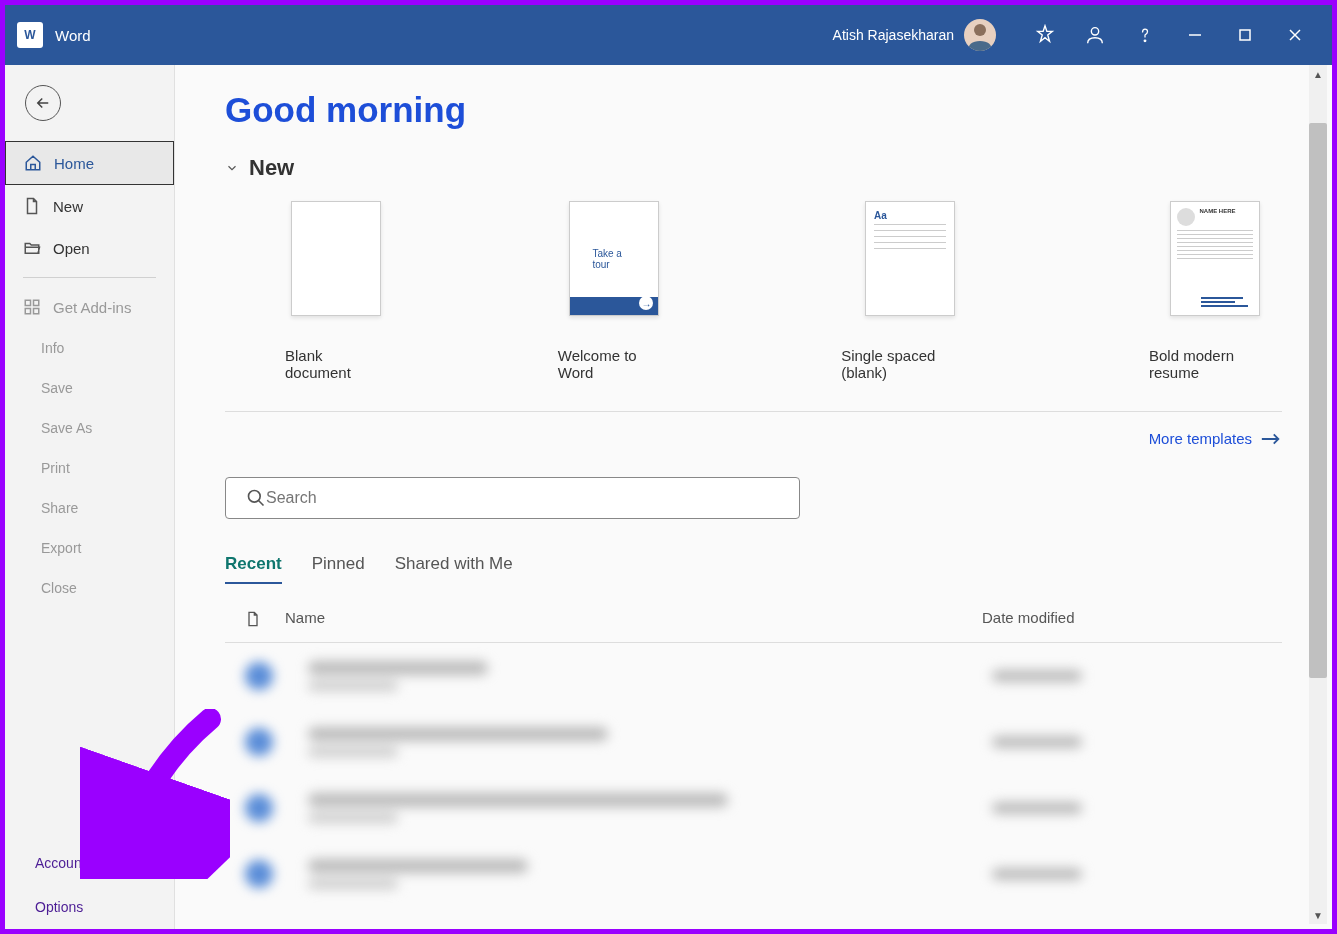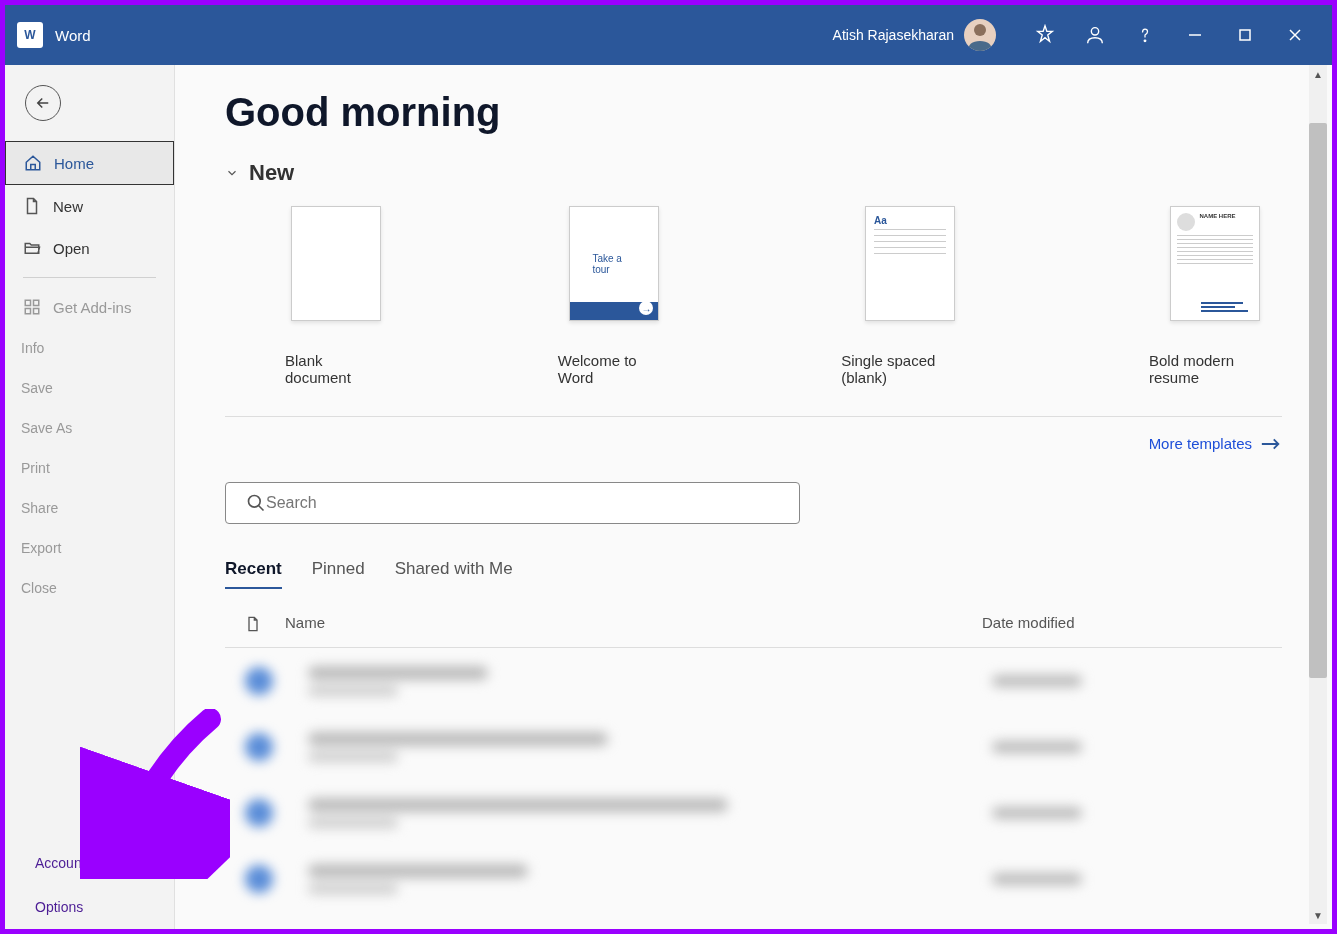--- a/index.html
+++ b/index.html
@@ -30,7 +30,7 @@
 .sidebar-bottom { padding: 14px 30px; font-size: 14px; color: #4c1d95; cursor: pointer; }
 
 .content { flex: 1; padding: 25px 50px; overflow-y: auto; position: relative; background: #fafafa; }
-.greeting { font-size: 40px; font-weight: 600; color: #0f172a; margin-bottom: 25px; }
+.greeting { font-size: 35px; font-weight: 600; color: #1d4ed8; margin-bottom: 25px; }
 .section-header { display: flex; align-items: center; gap: 10px; margin-bottom: 20px; }
 .chev { width: 14px; height: 14px; }
 .section-title { font-size: 22px; font-weight: 600; color: #333; }

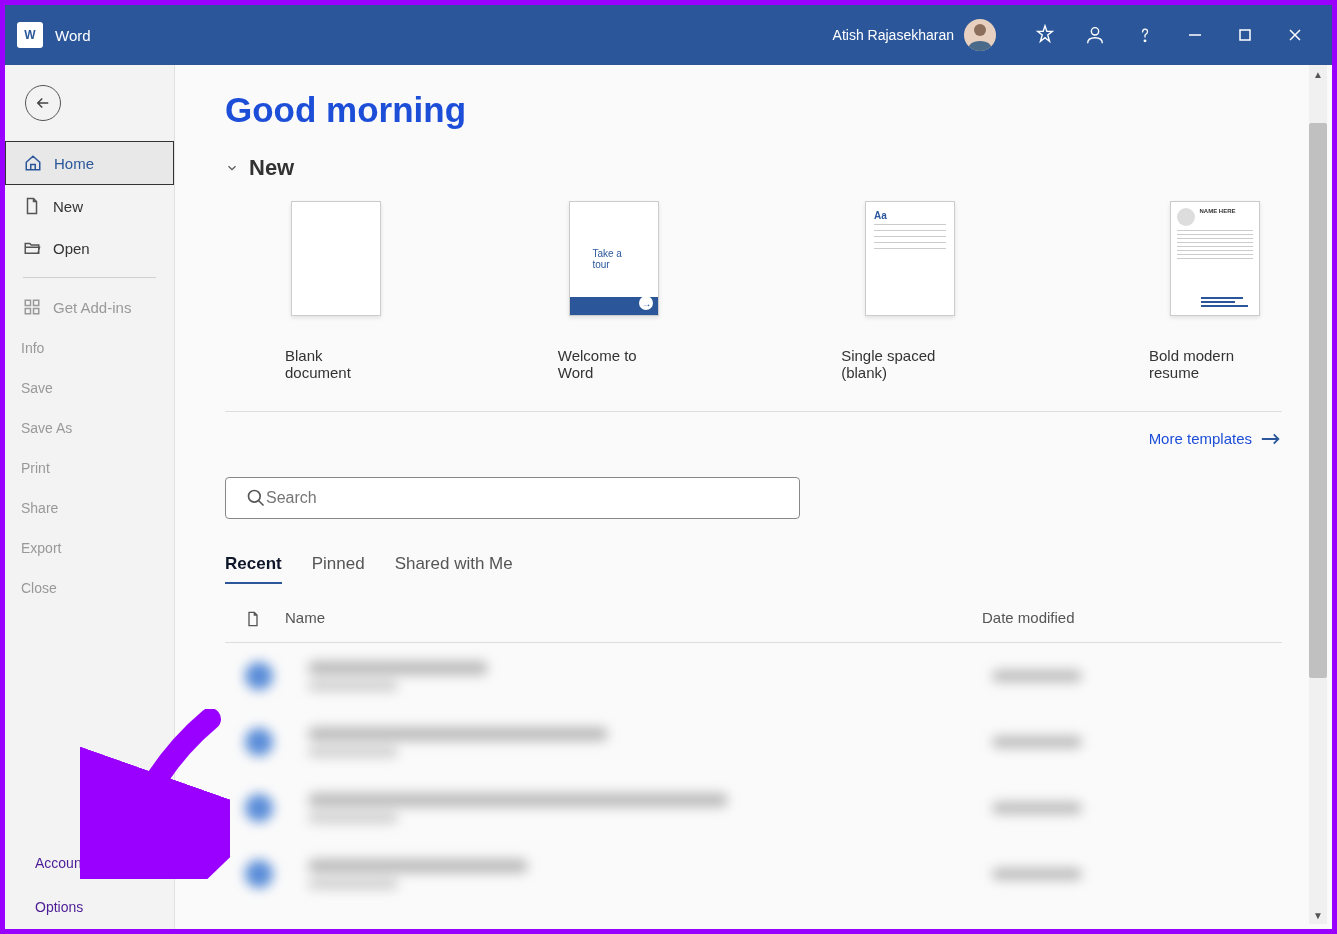--- a/index.html
+++ b/index.html
@@ -23,7 +23,7 @@
 .back-btn { width: 36px; height: 36px; border: 1px solid #555; border-radius: 50%; display: flex; align-items: center; justify-content: center; margin-left: 20px; margin-bottom: 20px; cursor: pointer; }
 .nav-item { padding: 12px 18px; display: flex; align-items: center; gap: 12px; cursor: pointer; font-size: 15px; color: #333; }
 .nav-item.active { background: #e8e8e8; border: 1px solid #333; color: #2b579a; font-weight: 500; }
-.nav-item.disabled { color: #999; padding-left: 16px; font-size: 14px; }
+.nav-item.disabled { color: #999; padding-left: 36px; font-size: 14px; }
 .nav-icon { width: 18px; height: 18px; flex-shrink: 0; }
 .nav-divider { border-top: 1px solid #d0d0d0; margin: 8px 18px; }
 .sidebar-spacer { flex: 1; }

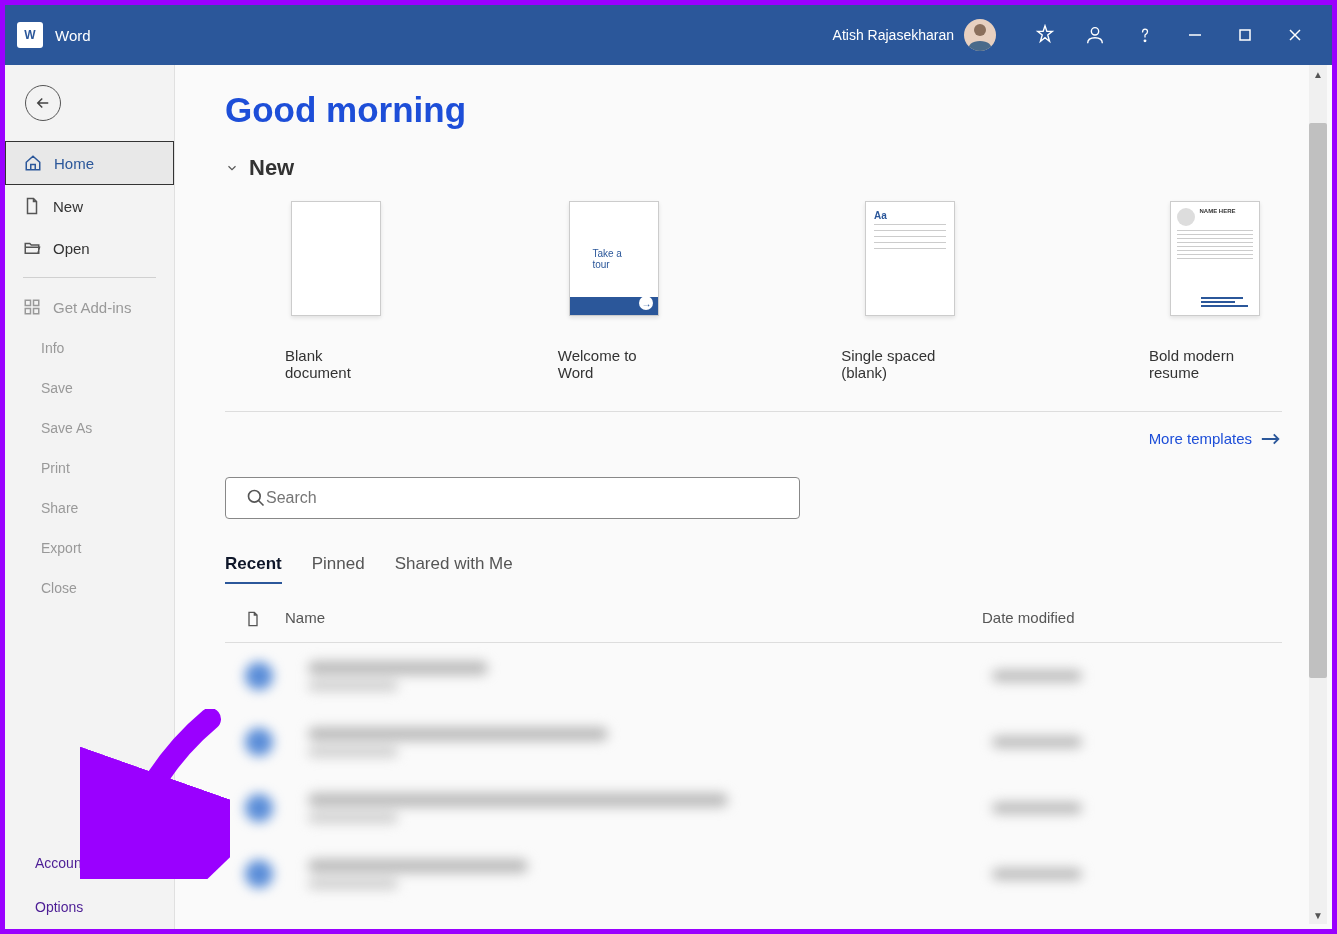--- a/index.html
+++ b/index.html
@@ -60,7 +60,7 @@
 
 .tabs { display: flex; gap: 30px; border-bottom: none; margin-bottom: 25px; }
 .tab { font-size: 17px; color: #555; padding-bottom: 8px; cursor: pointer; }
-.tab.active { font-weight: 600; color: #0f172a; border-bottom: 2px solid #2b579a; }
+.tab.active { font-weight: 600; color: #0f766e; border-bottom: 2px solid #2b579a; }
 
 .file-header { display: flex; padding: 0 20px 10px; border-bottom: 1px solid #ddd; color: #555; font-size: 15px; }
 .fh-icon { width: 40px; }

